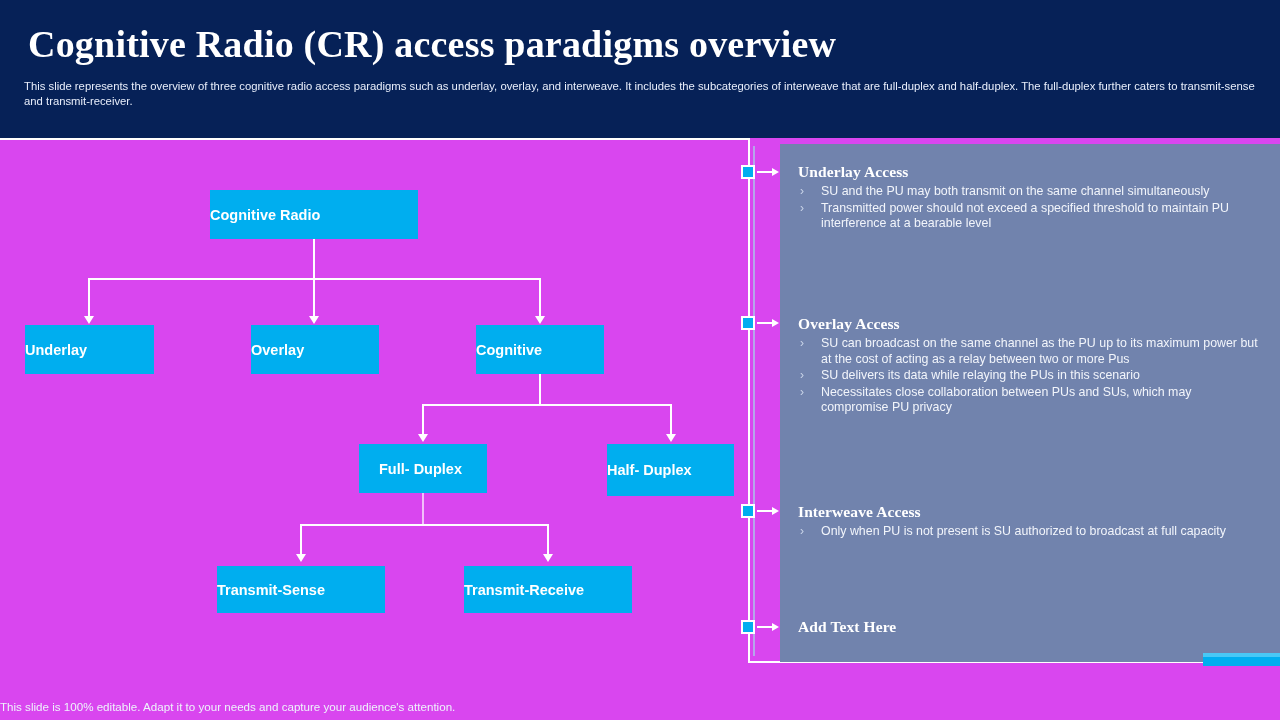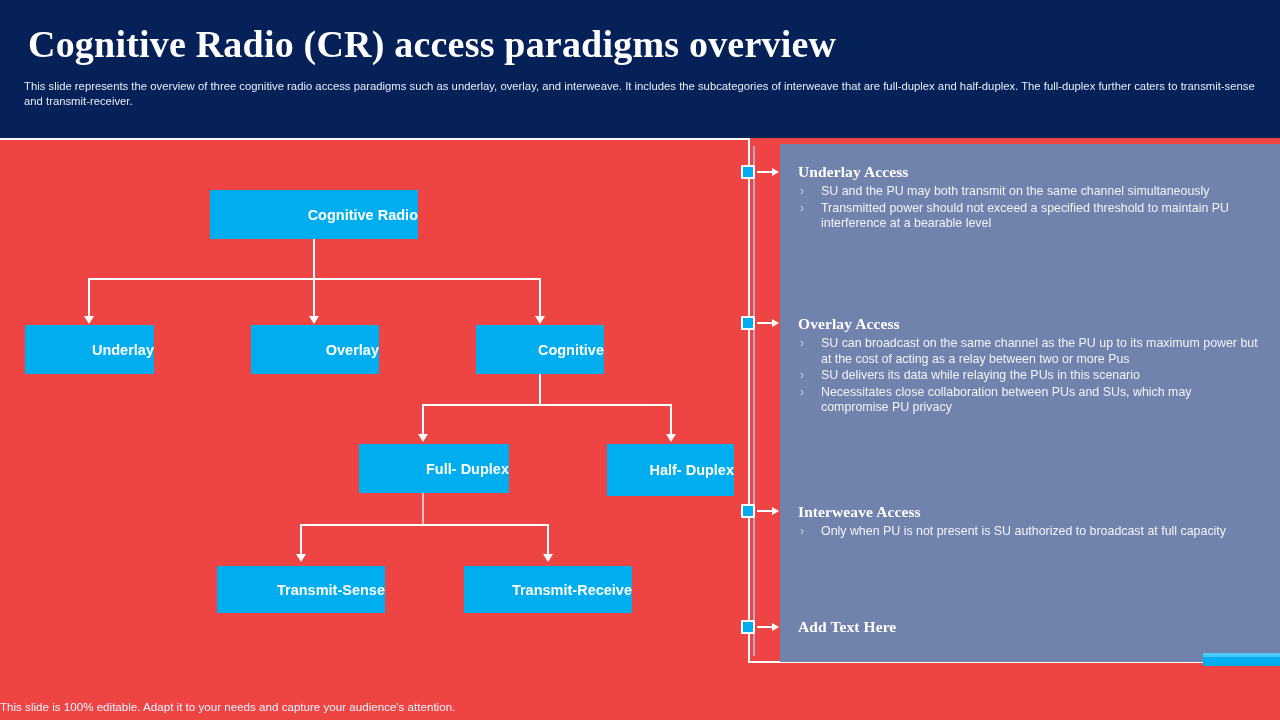--- a/index.html
+++ b/index.html
@@ -10,7 +10,7 @@
     overflow:hidden;
     position:relative;
   }
-  .slide{position:absolute;inset:0;background:#ef4444;}
+  .slide{position:absolute;inset:0;background:#d946ef;}
 
   
   .header{position:absolute;left:0;top:0;width:1280px;height:138px;background:#062157;}

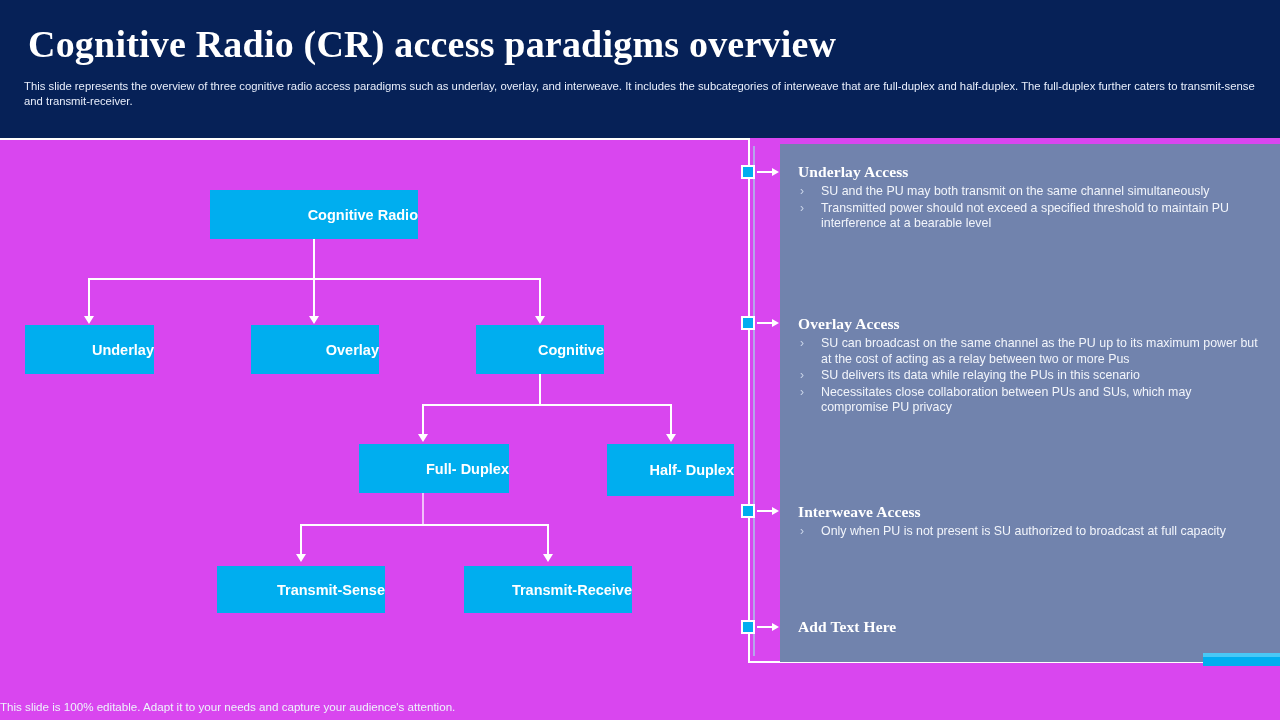--- a/index.html
+++ b/index.html
@@ -67,7 +67,7 @@
   .chart{position:absolute;left:0;top:138px;width:748px;height:525px;}
   .node{
     position:absolute;background:#00aeef;color:#ffffff;
-    display:flex;align-items:center;justify-content:flex-end;
+    display:flex;align-items:center;justify-content:flex-start;
     font-size:14.5px;font-weight:bold;text-align:center;
     box-sizing:border-box;
   }

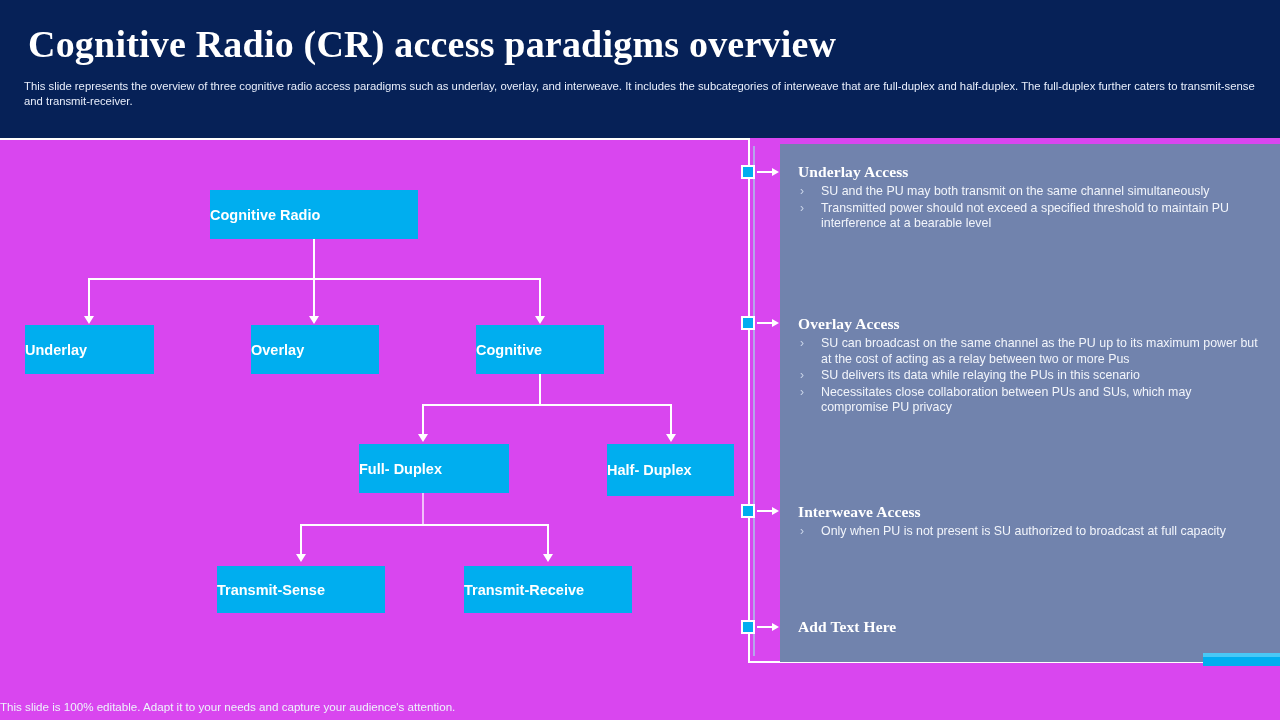--- a/index.html
+++ b/index.html
@@ -131,7 +131,7 @@
     <div class="ln lnv" style="left:670px;top:266px;height:32px;"></div>
     <div class="ah" style="left:666px;top:296px;"></div>
 
-    <div class="node" style="left:359px;top:306px;width:150px;height:49px;">
+    <div class="node" style="left:359px;top:306px;width:128px;height:49px;padding-left:20px;">
       <span>Full- Duplex</span>
     </div>
     <div class="node" style="left:607px;top:306px;width:127px;height:52px;">

